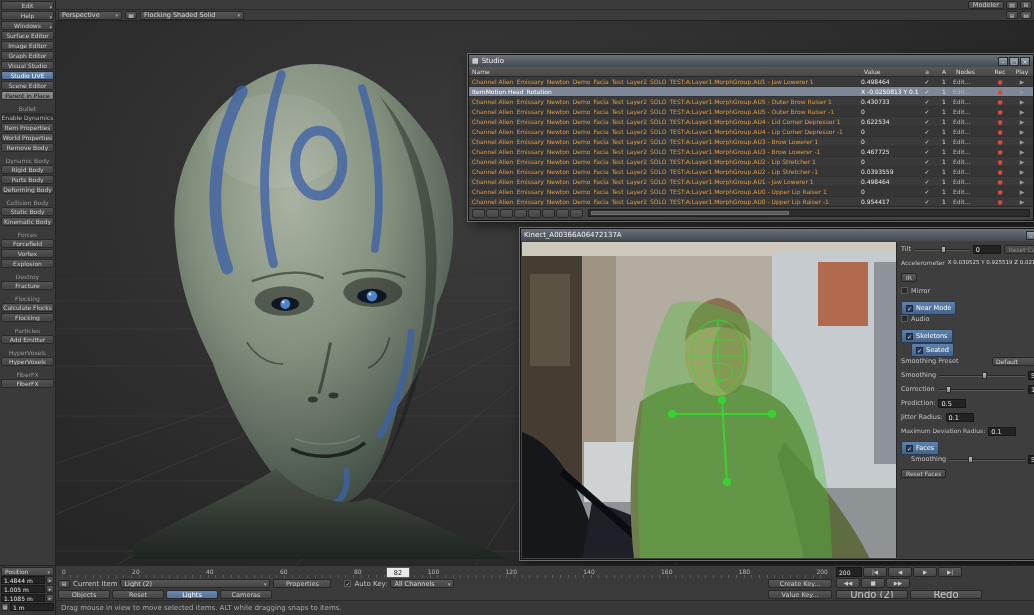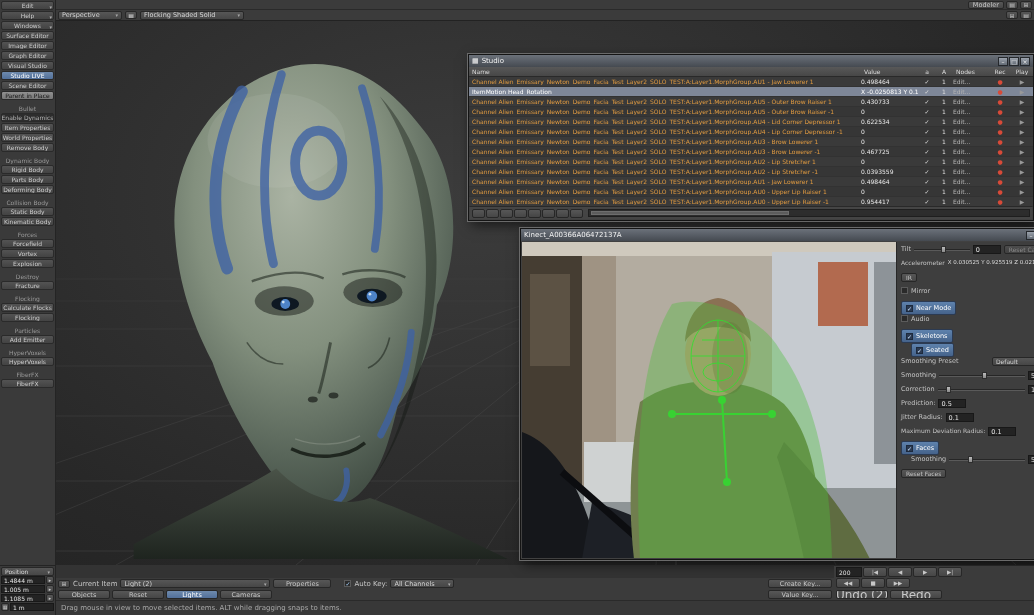--- a/index.html
+++ b/index.html
@@ -699,6 +699,24 @@
     </div>
   </div>
 
+  <div class="ruler">
+    <div class="tl-labels">
+
+    <span class="tl-num">0</span>
+        <span class="tl-num">20</span>
+        <span class="tl-num">40</span>
+        <span class="tl-num">60</span>
+        <span class="tl-num">80</span>
+        <span class="tl-num">100</span>
+        <span class="tl-num">120</span>
+        <span class="tl-num">140</span>
+        <span class="tl-num">160</span>
+        <span class="tl-num">180</span>
+        <span class="tl-num">200</span>
+      </div>
+    <div class="tl-ticks"></div>
+    <div class="tl-handle">82</div>
+  </div>
 
   <div class="transport">
     <div class="t-row">

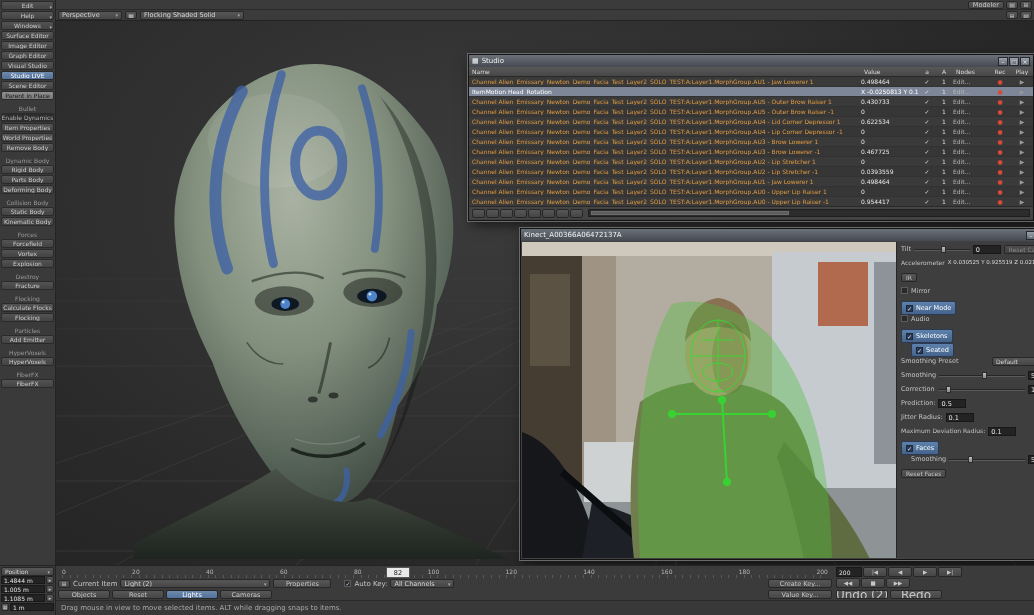--- a/index.html
+++ b/index.html
@@ -135,7 +135,7 @@
   .key-btn{width:64px;height:9px;font-size:6.5px;}
   .mode-btn{width:52px;height:9px;font-size:6.5px;}
   .mode-btn.selblue{background:linear-gradient(#6e8aad,#52709a);color:#fff;}
-  .ur-btn{width:52px;height:9px;font-size:12px;}
+  .ur-btn{width:72px;height:9px;font-size:10px;}
   .statusbar{position:absolute;left:56px;top:600px;width:978px;height:15px;background:#383838;
              border-top:1px solid #2a2a2a;display:flex;align-items:center;padding:0 5px;color:#a8a8a8;font-size:7px;}
 </style>

